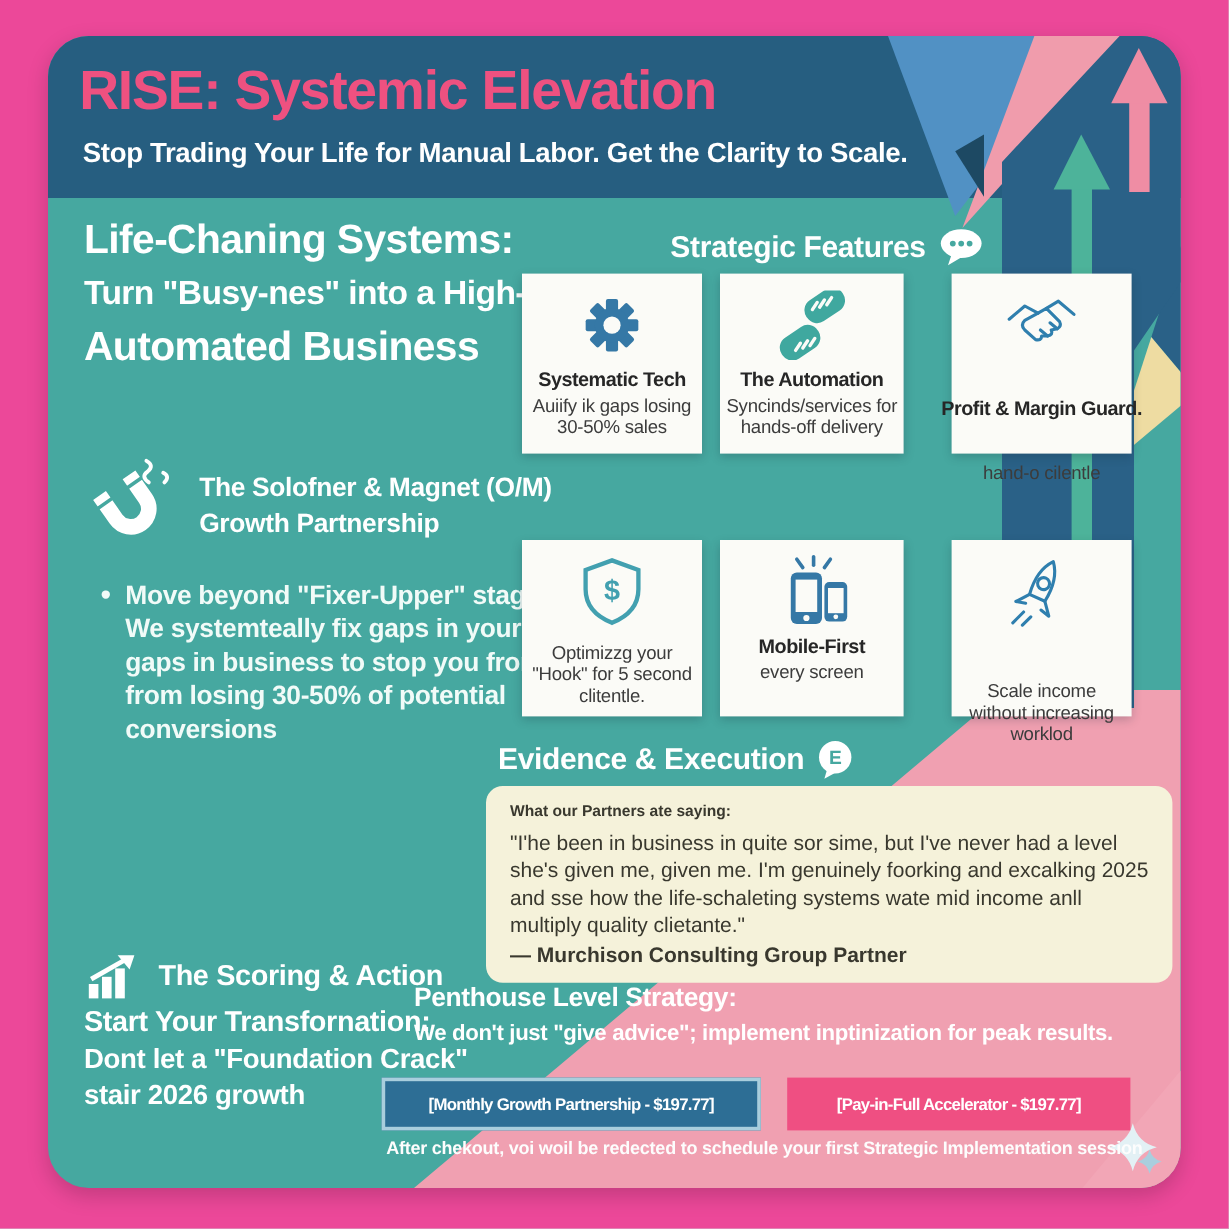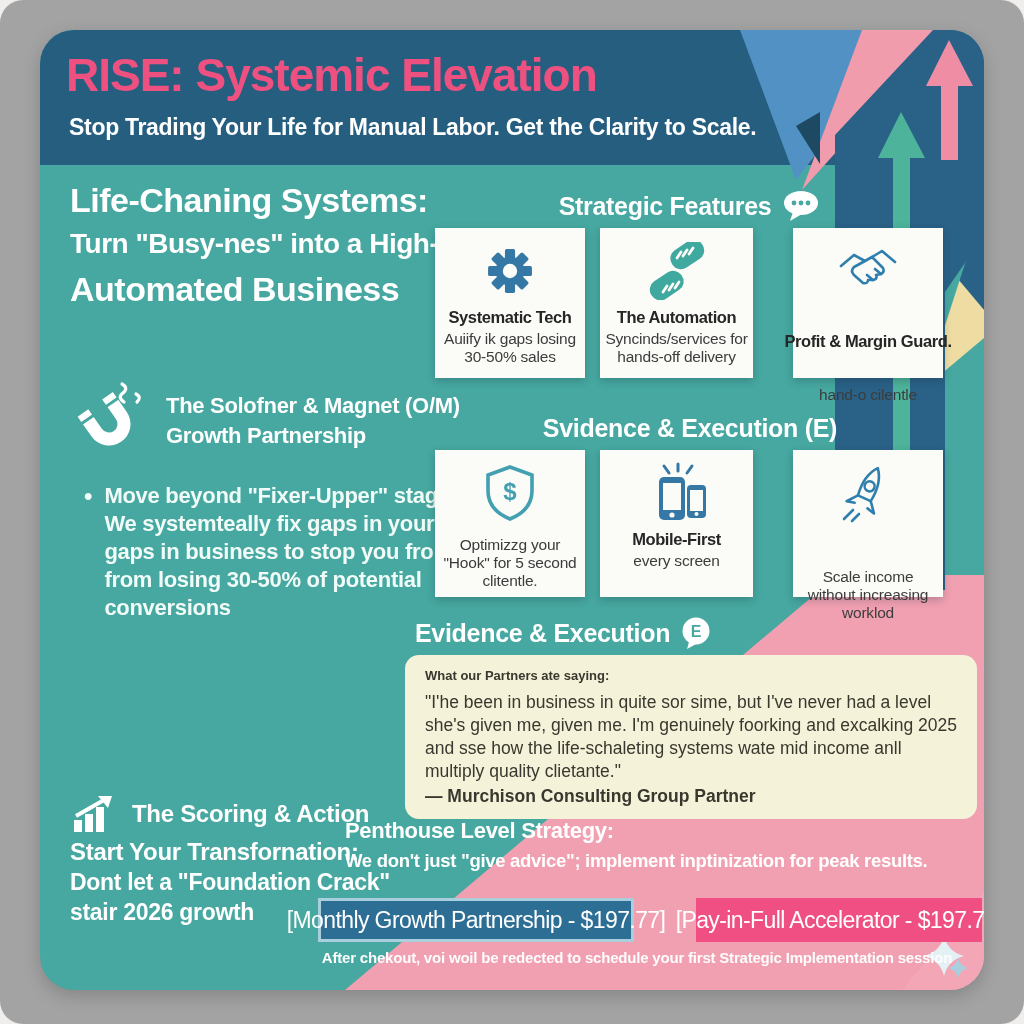--- a/index.html
+++ b/index.html
@@ -8,7 +8,7 @@
     font-family:"Liberation Sans", sans-serif;
     -webkit-font-smoothing:antialiased;
   }
-  .page{position:relative;width:1024px;height:1024px;overflow:hidden;background:#a3a3a3;border-radius:23px;}
+  .page{position:relative;width:1024px;height:1024px;overflow:hidden;background:#ec4899;}
   .poster{
     position:absolute;left:40px;top:30px;width:944px;height:960px;
     background:#46a8a0;border-radius:34px;overflow:hidden;

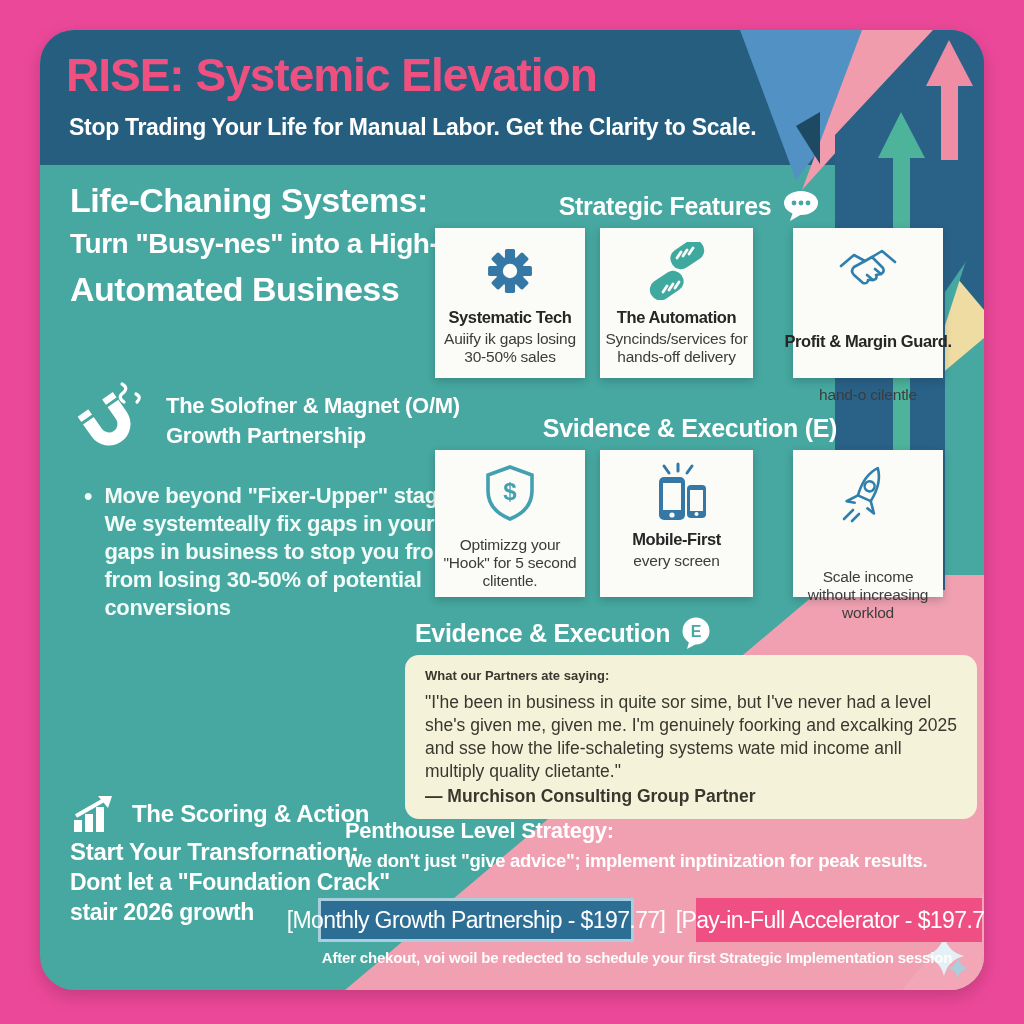--- a/index.html
+++ b/index.html
@@ -224,9 +224,6 @@
       <div class="c-body">hand-o cilentle</div>
     </div>
 
-    <div class="layer sec-head svidence-head">
-      <span>Svidence &amp; Execution (E)</span>
-    </div>
 
     <div class="card row2 col1">
       <div class="icon">

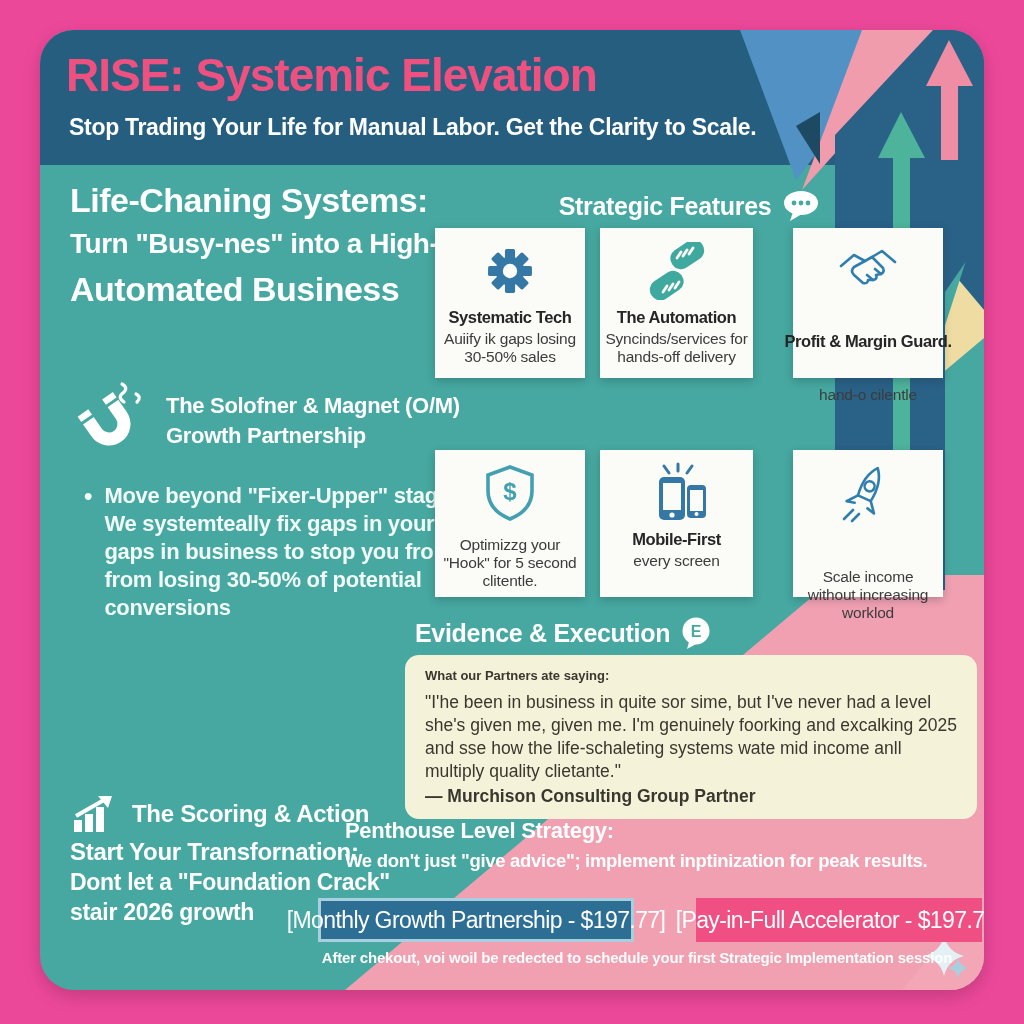--- a/index.html
+++ b/index.html
@@ -73,7 +73,7 @@
 
   .cta-btn{
     position:absolute;z-index:2;top:868px;height:44px;border:none;cursor:pointer;
-    color:#fff;font-family:"Liberation Sans",sans-serif;font-size:23px;font-weight:400;
+    color:#fff;font-family:"Liberation Sans",sans-serif;font-size:14px;font-weight:700;
     letter-spacing:-.6px;display:flex;align-items:center;justify-content:center;
     box-sizing:border-box;white-space:nowrap;padding:0 4px;
   }

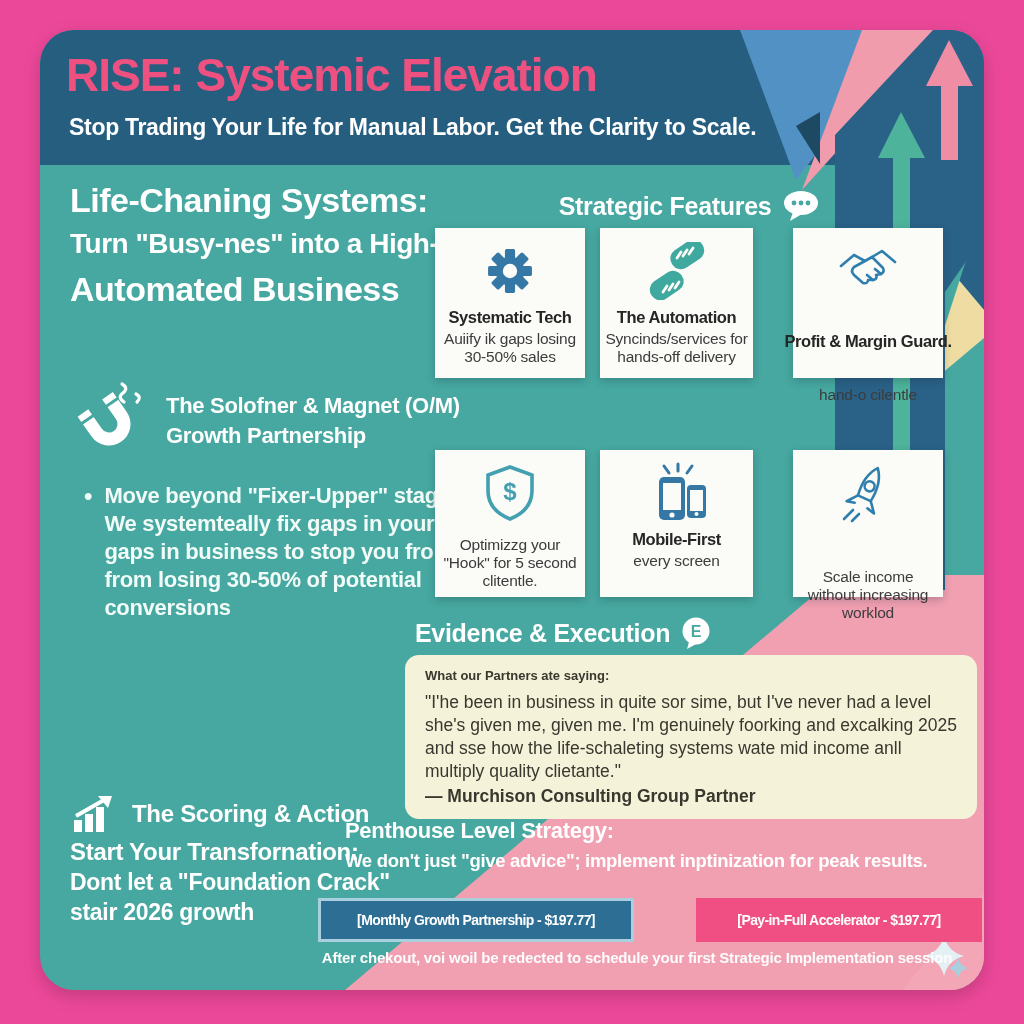--- a/index.html
+++ b/index.html
@@ -78,7 +78,7 @@
     box-sizing:border-box;white-space:nowrap;padding:0 4px;
   }
   .btn-monthly{left:278px;width:316px;background:#2d6e95;border:3px solid #a9cedd;}
-  .btn-payfull{left:616px;width:286px;background:#ef4f82;margin-left:40px;}
+  .btn-payfull{left:616px;width:286px;background:#ef4f82;}
   .footnote{left:252px;top:919px;width:690px;text-align:center;color:#fdfdfd;
             font-size:15px;font-weight:600;letter-spacing:-.2px;}
 </style>

